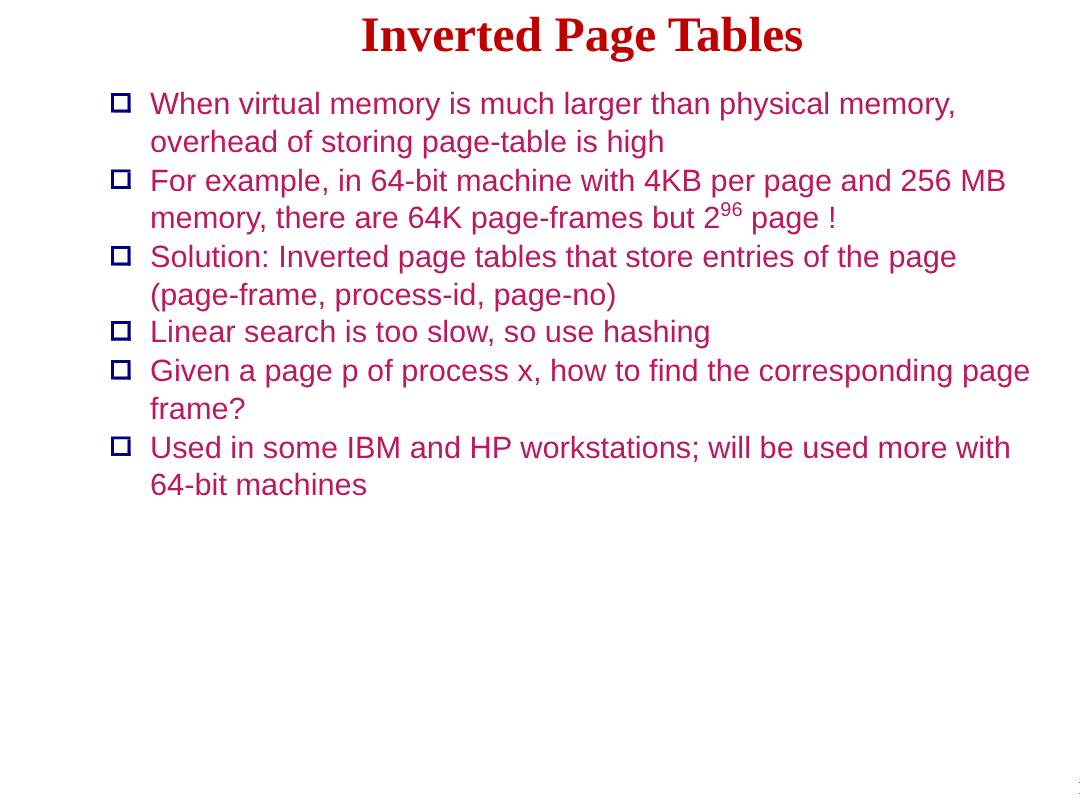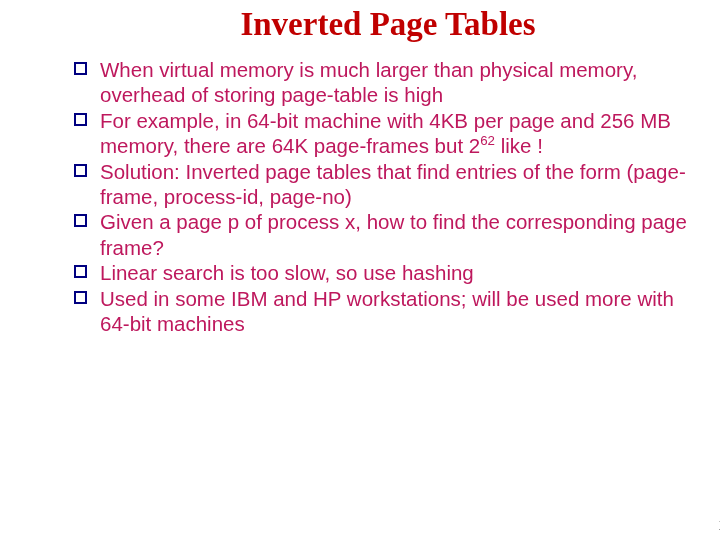--- a/index.html
+++ b/index.html
@@ -90,7 +90,7 @@
 
     <div class="bullet">
       <span class="sq"></span>
-      <span><span>For example, in 64-bit machine with 4KB per page and 256 MB memory, there are 64K page-frames but 2</span><sup>62</sup><span> like !</span></span>
+      <span><span>For example, in 64-bit machine with 4KB per page and 256 MB memory, there are 64K page-frames but 2</span><sup>96</sup><span> like !</span></span>
     </div>
 
     <div class="bullet">

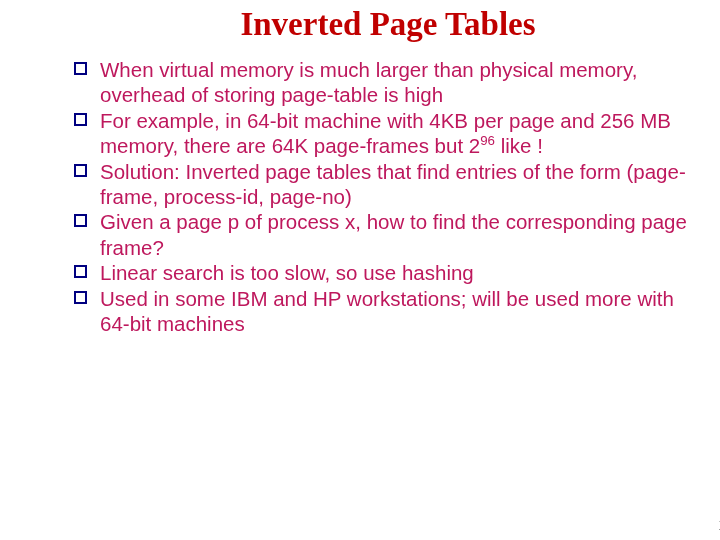--- a/index.html
+++ b/index.html
@@ -90,7 +90,7 @@
 
     <div class="bullet">
       <span class="sq"></span>
-      <span><span>For example, in 64-bit machine with 4KB per page and 256 MB memory, there are 64K page-frames but 2</span><sup>96</sup><span> like !</span></span>
+      <span><span>For example, in 64-bit machine with 4KB per page and 256 MB memory, there are 64K page-frames but 2</span><sup>96</sup><span> page !</span></span>
     </div>
 
     <div class="bullet">

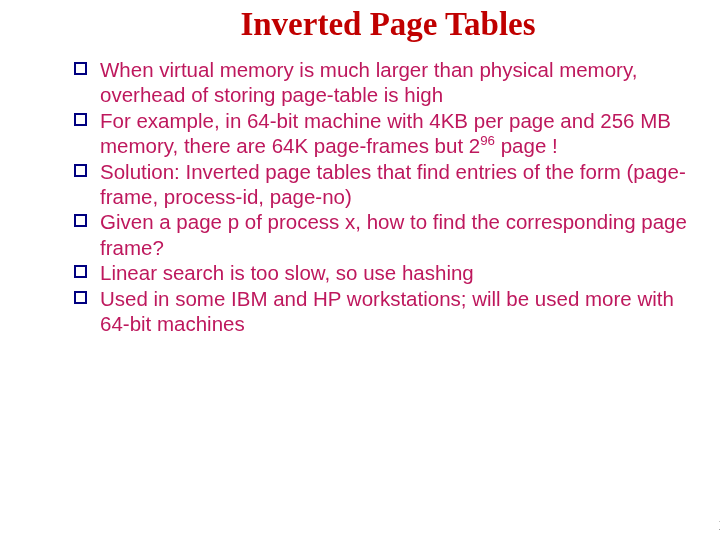--- a/index.html
+++ b/index.html
@@ -95,7 +95,7 @@
 
     <div class="bullet">
       <span class="sq"></span>
-      <span>Solution: Inverted page tables that find entries of the form (page-frame, process-id, page-no)</span>
+      <span>Solution: Inverted page tables that store entries of the page (page-frame, process-id, page-no)</span>
     </div>
 
     <div class="bullet">

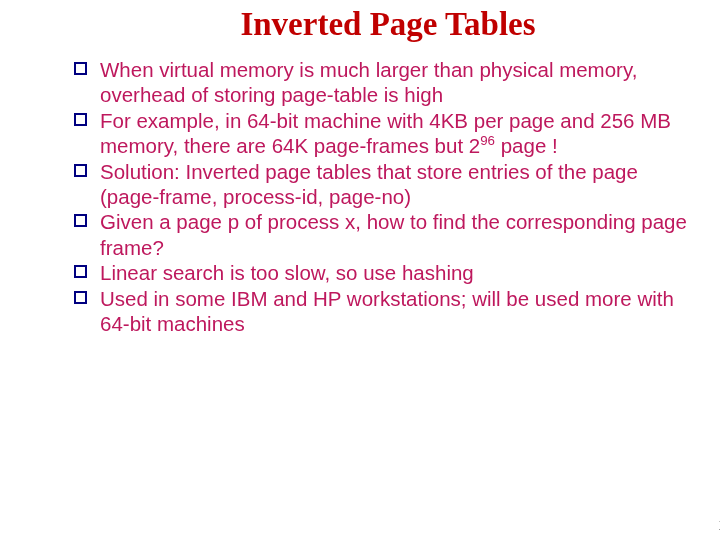--- a/index.html
+++ b/index.html
@@ -104,12 +104,12 @@
 
     <div class="bullet">
       <span class="sq"></span>
-      <span>Given a page p of process x, how to find the corresponding page frame?</span>
+      <span>Linear search is too slow, so use hashing</span>
     </div>
 
     <div class="bullet">
       <span class="sq"></span>
-      <span>Linear search is too slow, so use hashing</span>
+      <span>Given a page p of process x, how to find the corresponding page frame?</span>
     </div>
 
 

